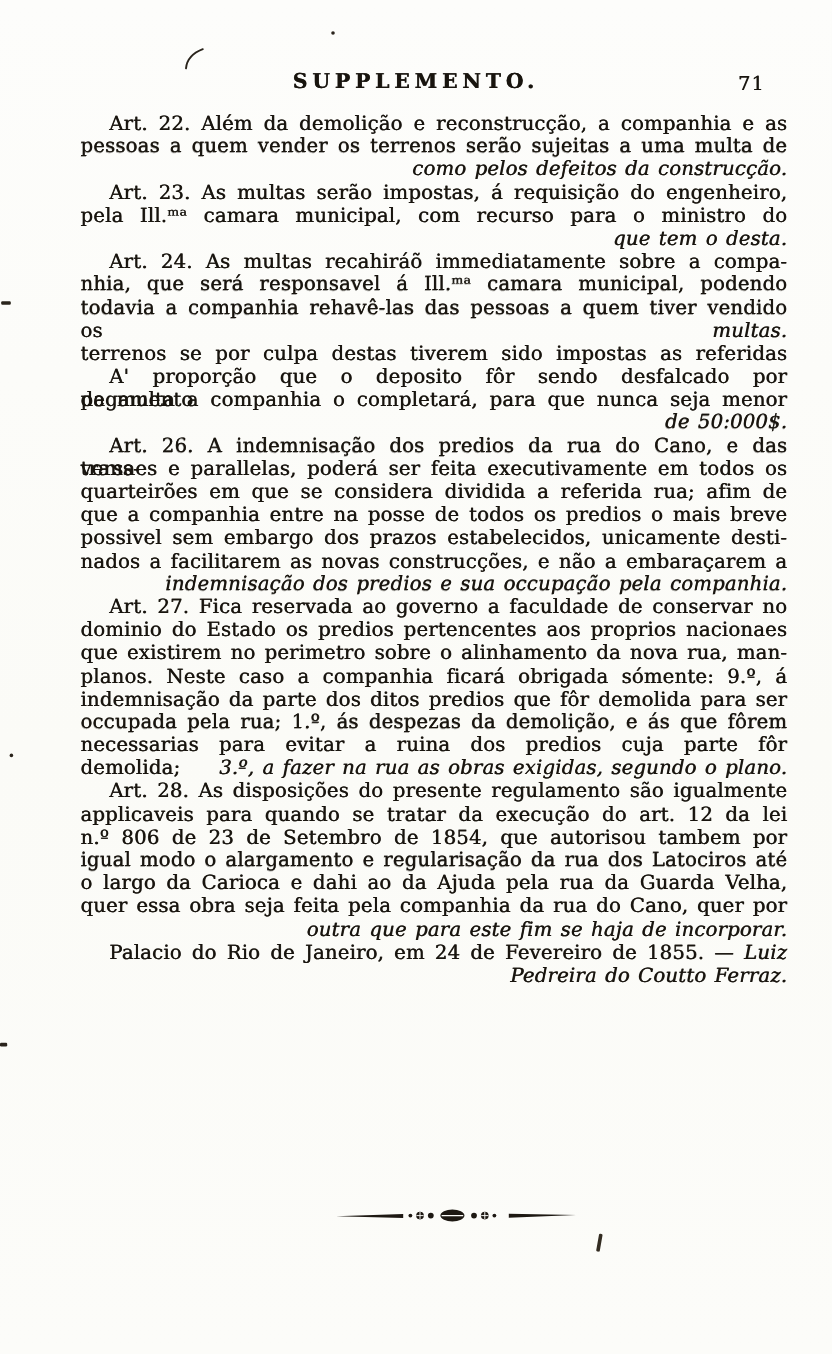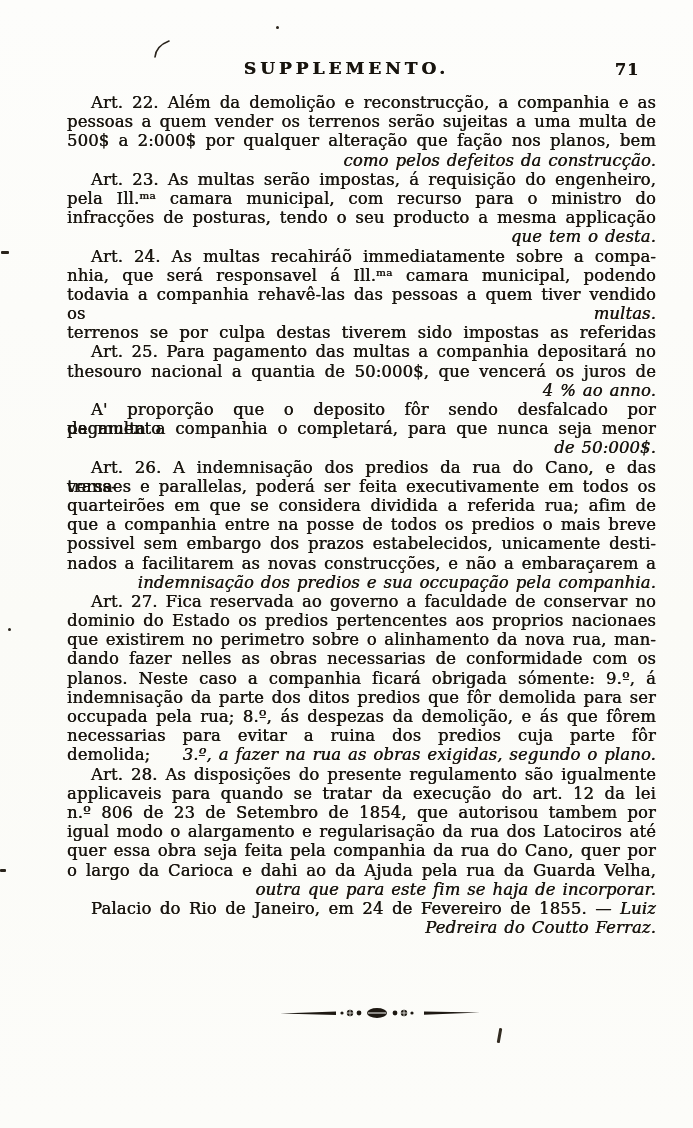--- a/index.html
+++ b/index.html
@@ -41,7 +41,7 @@
     position: absolute;
     top: 2px;
     left: 615px;
-    font-weight: bold;
+    font-weight: normal;
     font-size: 16px;
     letter-spacing: 1px;
   }

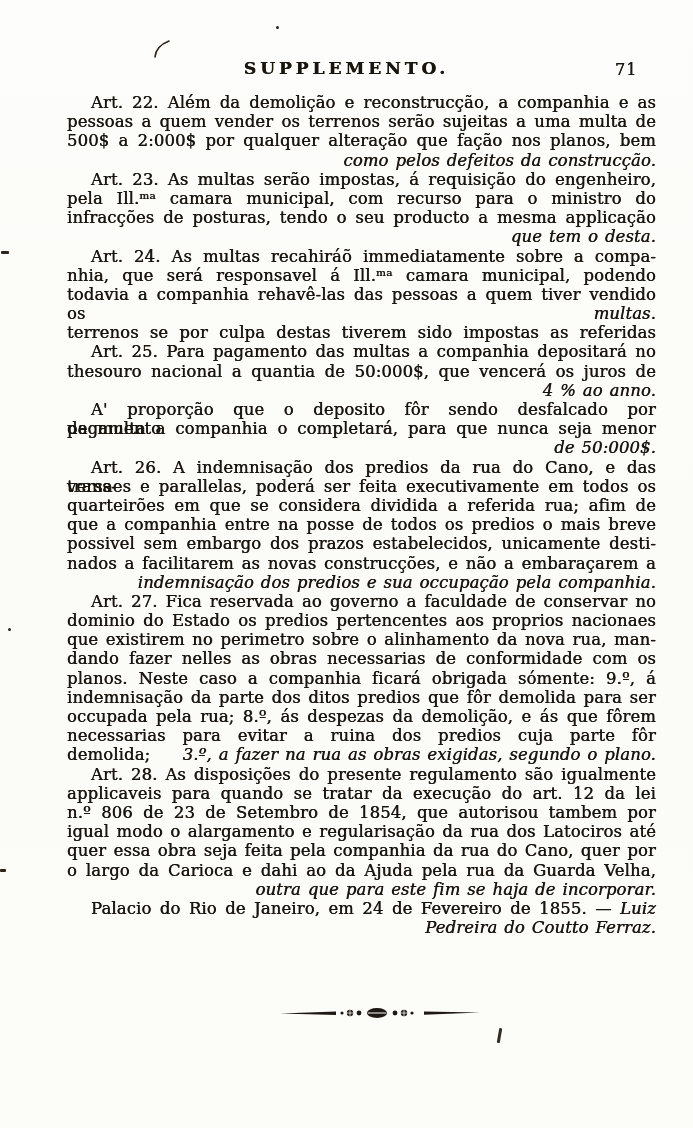--- a/index.html
+++ b/index.html
@@ -100,7 +100,6 @@
     <div class="para">
         <div class="line indent justify">Art. 22. Além da demolição e reconstrucção, a companhia e as</div>
         <div class="line justify">pessoas a quem vender os terrenos serão sujeitas a uma multa de</div>
-        <div class="line justify">500$ a 2:000$ por qualquer alteração que fação nos planos, bem</div>
         <div class="line last">como pelos defeitos da construcção.</div>
       </div>
       <div class="para">

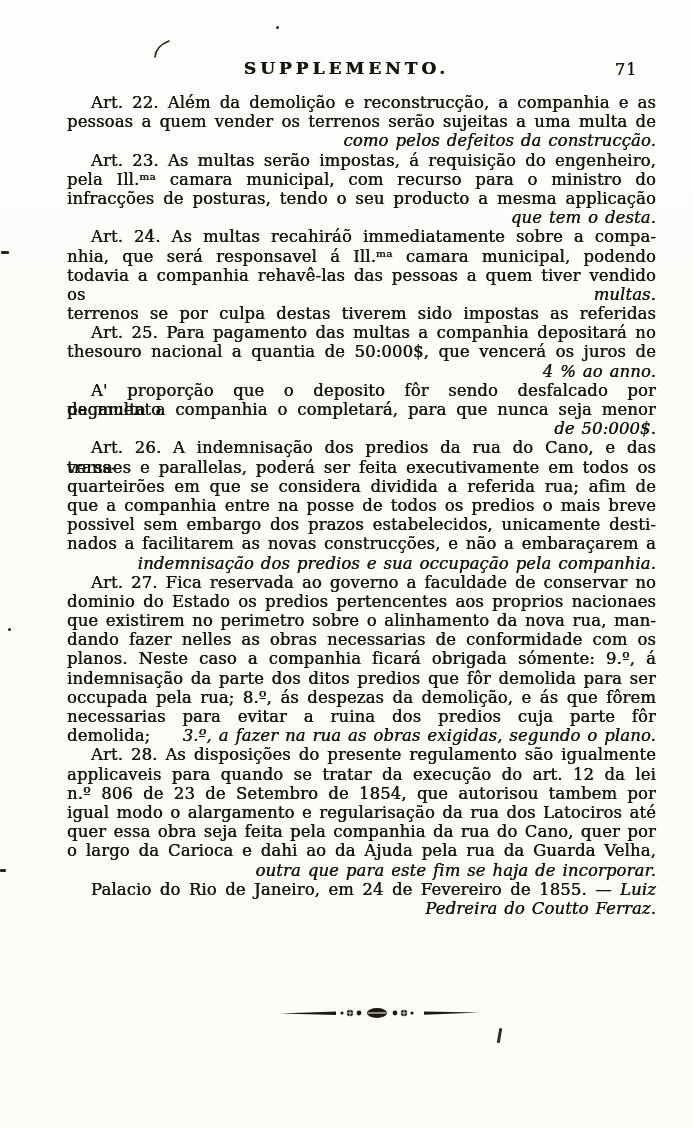--- a/index.html
+++ b/index.html
@@ -105,7 +105,6 @@
       <div class="para">
         <div class="line indent justify">Art. 23. As multas serão impostas, á requisição do engenheiro,</div>
         <div class="line justify">pela Ill.ᵐᵃ camara municipal, com recurso para o ministro do</div>
-        <div class="line justify">infracções de posturas, tendo o seu producto a mesma applicação</div>
         <div class="line last">que tem o desta.</div>
       </div>
       <div class="para">

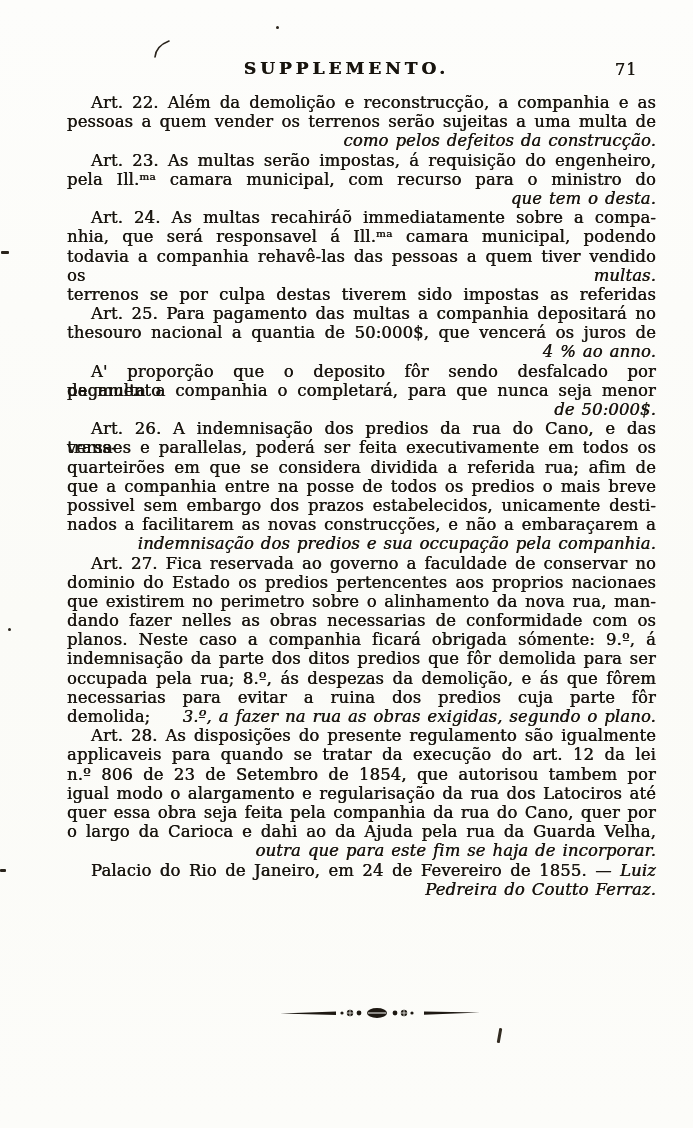--- a/index.html
+++ b/index.html
@@ -115,11 +115,6 @@
         <div class="line justify">terrenos se por culpa destas tiverem sido impostas as referidas</div>
       </div>
       <div class="para">
-        <div class="line indent justify">Art. 25. Para pagamento das multas a companhia depositará no</div>
-        <div class="line justify">thesouro nacional a quantia de 50:000$, que vencerá os juros de</div>
-        <div class="line last">4 % ao anno.</div>
-      </div>
-      <div class="para">
         <div class="line indent justify">A' proporção que o deposito fôr sendo desfalcado por pagamento</div>
         <div class="line justify">de multa a companhia o completará, para que nunca seja menor</div>
         <div class="line last">de 50:000$.</div>

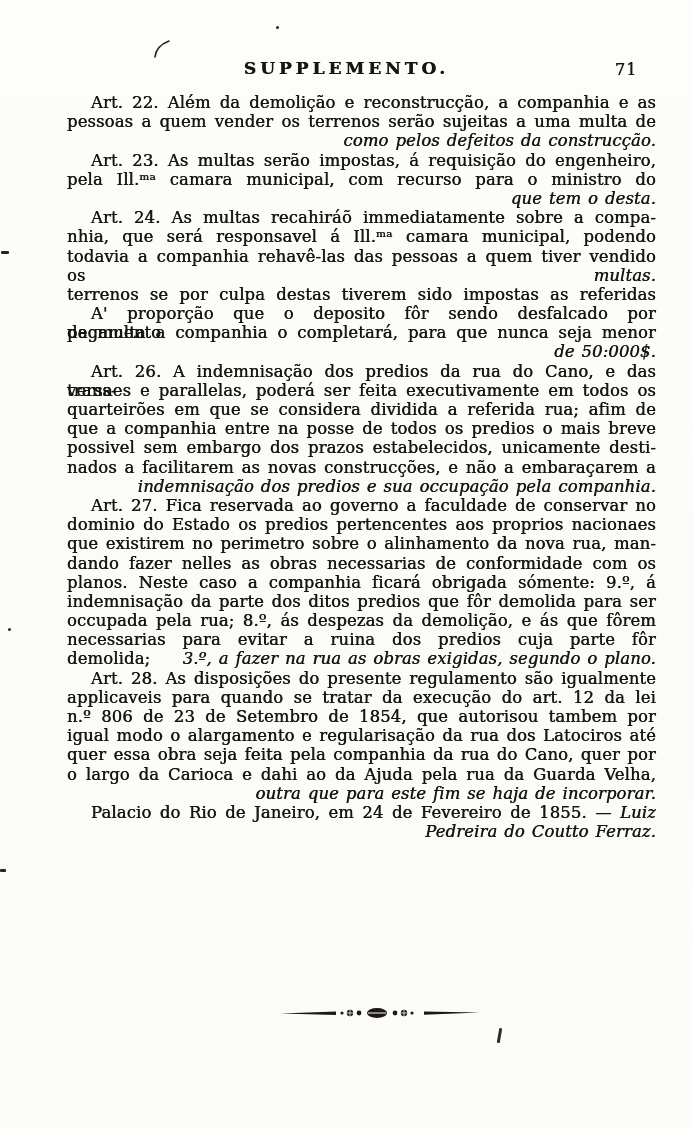--- a/index.html
+++ b/index.html
@@ -132,7 +132,6 @@
         <div class="line indent justify">Art. 27. Fica reservada ao governo a faculdade de conservar no</div>
         <div class="line justify">dominio do Estado os predios pertencentes aos proprios nacionaes</div>
         <div class="line justify">que existirem no perimetro sobre o alinhamento da nova rua, man-</div>
-        <div class="line justify">dando fazer nelles as obras necessarias de conformidade com os</div>
         <div class="line justify">planos. Neste caso a companhia ficará obrigada sómente: 9.º, á</div>
         <div class="line justify">indemnisação da parte dos ditos predios que fôr demolida para ser</div>
         <div class="line justify">occupada pela rua; 8.º, ás despezas da demolição, e ás que fôrem</div>

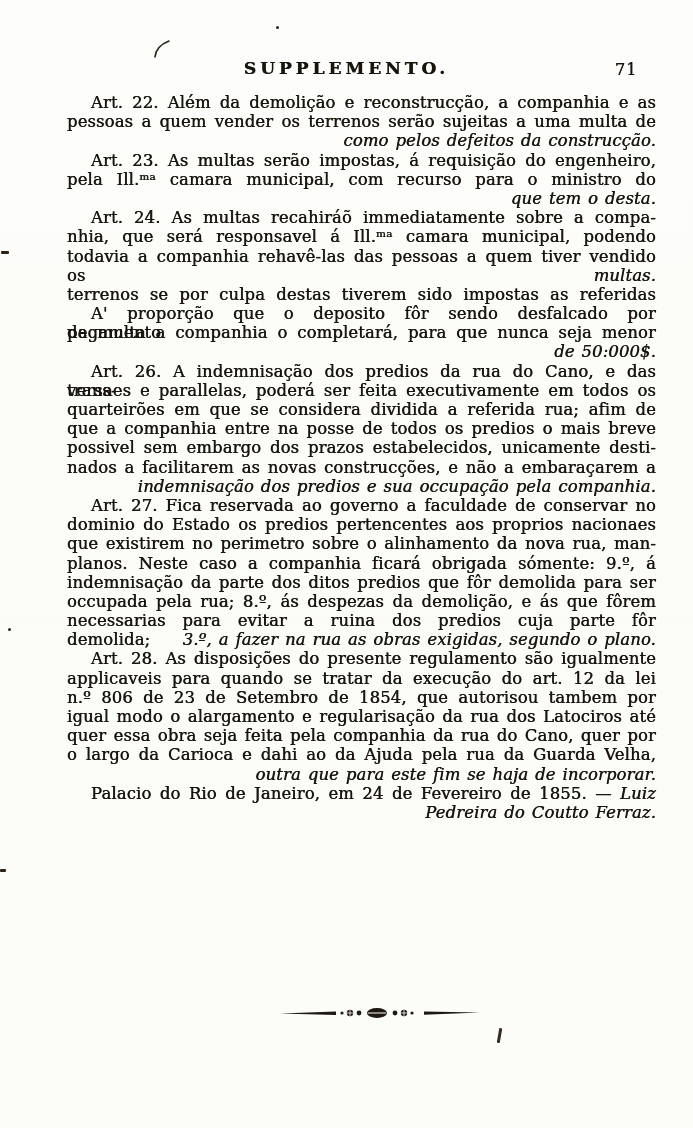--- a/index.html
+++ b/index.html
@@ -134,7 +134,7 @@
         <div class="line justify">que existirem no perimetro sobre o alinhamento da nova rua, man-</div>
         <div class="line justify">planos. Neste caso a companhia ficará obrigada sómente: 9.º, á</div>
         <div class="line justify">indemnisação da parte dos ditos predios que fôr demolida para ser</div>
-        <div class="line justify">occupada pela rua; 8.º, ás despezas da demolição, e ás que fôrem</div>
+        <div class="line justify">occupada pela rua; 1.º, ás despezas da demolição, e ás que fôrem</div>
         <div class="line justify">necessarias para evitar a ruina dos predios cuja parte fôr demolida;</div>
         <div class="line last">3.º, a fazer na rua as obras exigidas, segundo o plano.</div>
       </div>

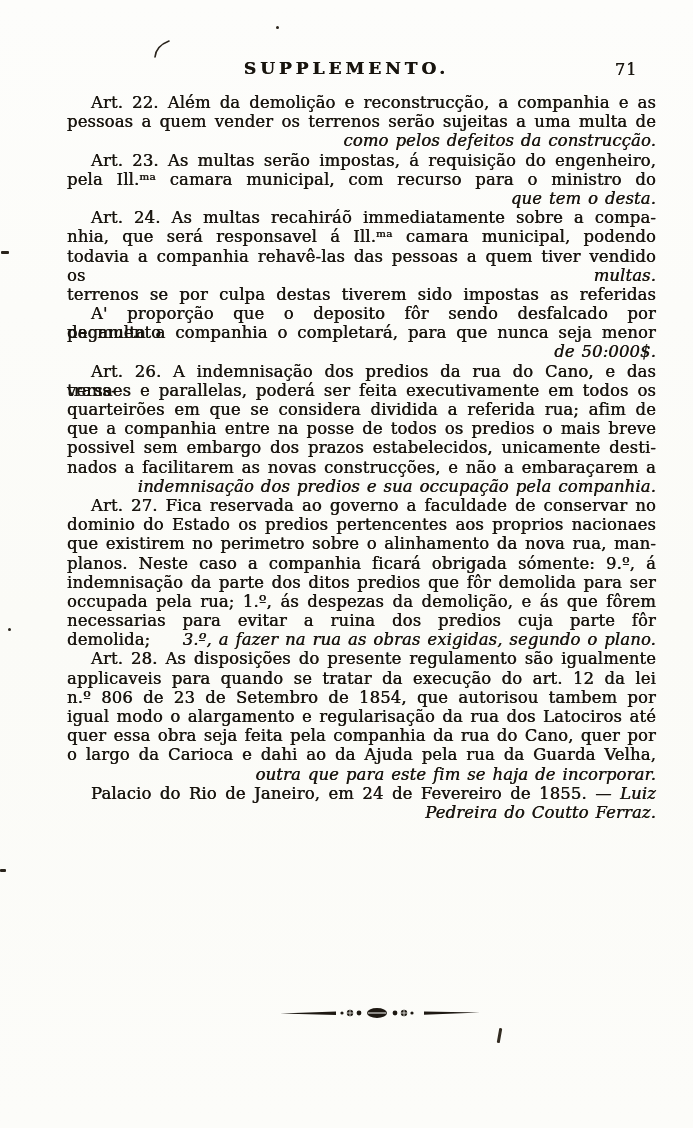--- a/index.html
+++ b/index.html
@@ -143,8 +143,8 @@
         <div class="line justify">applicaveis para quando se tratar da execução do art. 12 da lei</div>
         <div class="line justify">n.º 806 de 23 de Setembro de 1854, que autorisou tambem por</div>
         <div class="line justify">igual modo o alargamento e regularisação da rua dos Latociros até</div>
+        <div class="line justify">o largo da Carioca e dahi ao da Ajuda pela rua da Guarda Velha,</div>
         <div class="line justify">quer essa obra seja feita pela companhia da rua do Cano, quer por</div>
-        <div class="line justify">o largo da Carioca e dahi ao da Ajuda pela rua da Guarda Velha,</div>
         <div class="line last">outra que para este fim se haja de incorporar.</div>
       </div>
       <div class="para" id="signature-para">

